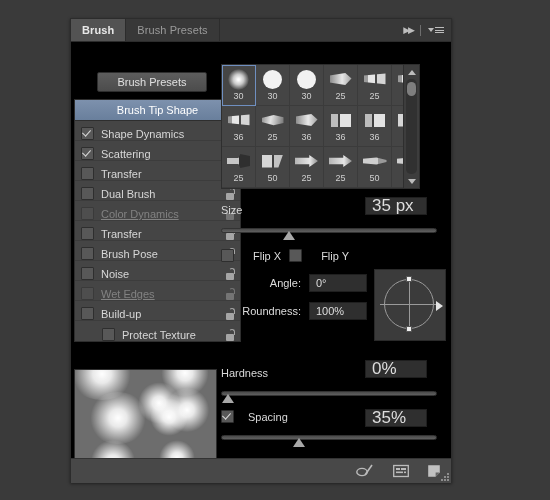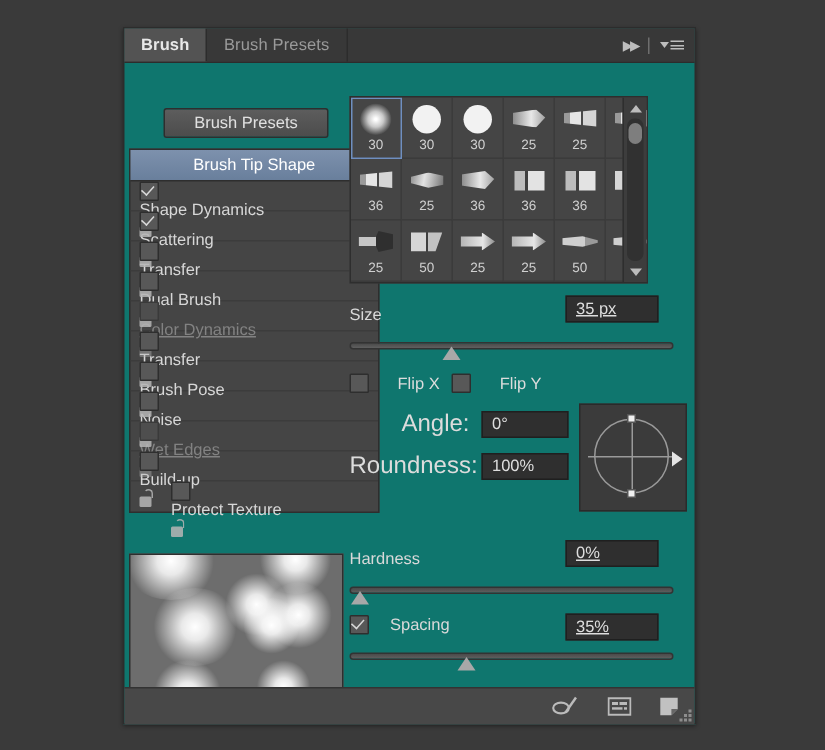--- a/index.html
+++ b/index.html
@@ -18,11 +18,11 @@
   
   .panel {
     position: absolute;
-    left: 82px;
+    left: 70px;
     top: 18px;
     width: 382px;
     height: 465px;
-    background: #0f766e;
+    background: #000000;
     border: 1px solid #2c2c2c;
     box-sizing: border-box;
     box-shadow: 0 1px 3px rgba(0,0,0,.45);

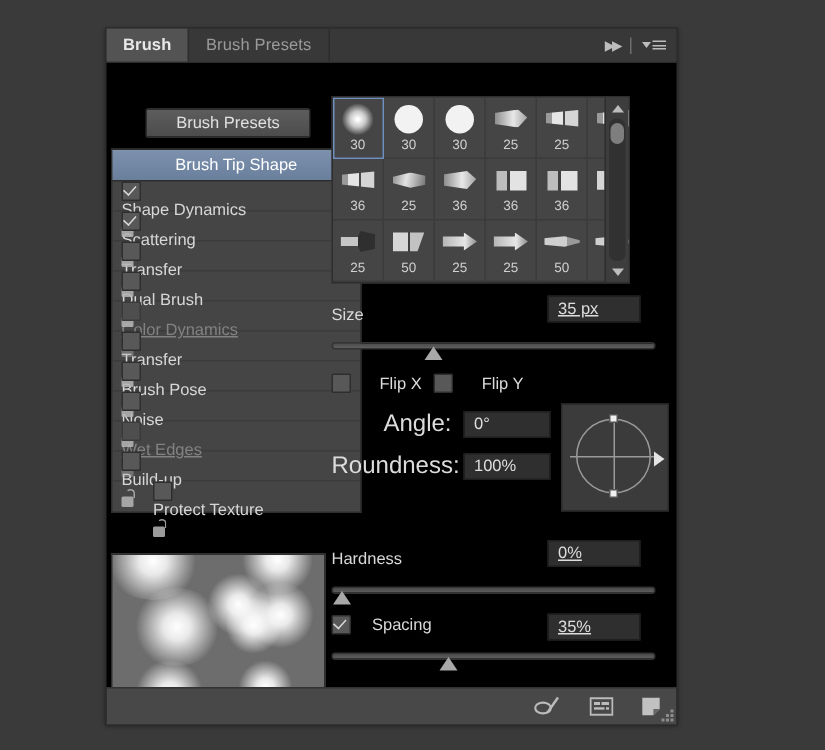--- a/index.html
+++ b/index.html
@@ -151,12 +151,11 @@
   .list-row {
     height: 20px;
     display: flex;
-    align-items: flex-start;
+    align-items: flex-end;
     padding: 0 4px 0 6px;
     border-bottom: 1px solid #3c3c3c;
     cursor: pointer;
     box-sizing: border-box;
-    flex-direction: column;
   }
   .list-row:last-child { border-bottom: none; padding-left: 27px; }
   .cb {

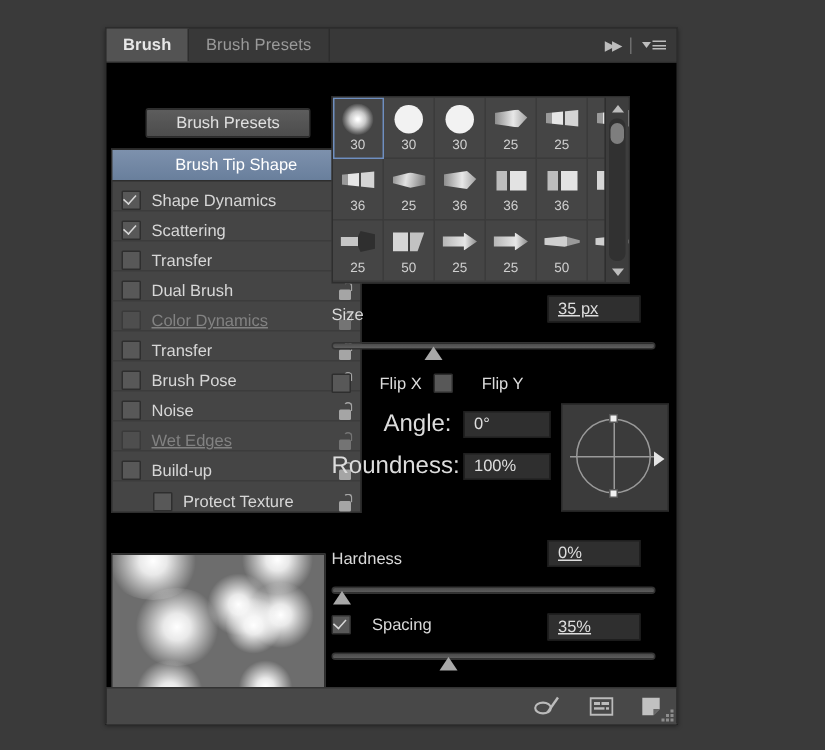--- a/index.html
+++ b/index.html
@@ -398,13 +398,12 @@
     background: #2f2f2f;
     border: 1px solid #1f1f1f;
     color: #dedede;
-    font-size: 11px;
+    font-size: 17px;
     display: flex;
     align-items: center;
     padding-left: 6px;
     box-sizing: border-box;
     cursor: text;
-    text-decoration: underline;
   }
   .slider {
     position: relative;

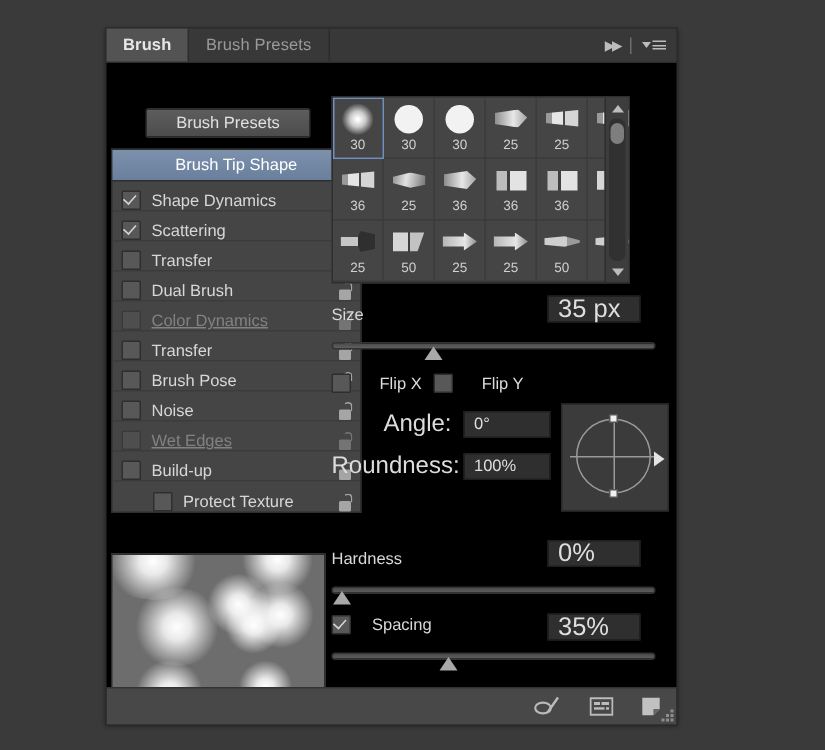--- a/index.html
+++ b/index.html
@@ -457,7 +457,7 @@
   .ar-label {
     width: 88px;
     text-align: right;
-    font-size: 16px;
+    font-size: 11px;
     color: #dcdcdc;
     padding-right: 8px;
     box-sizing: border-box;

